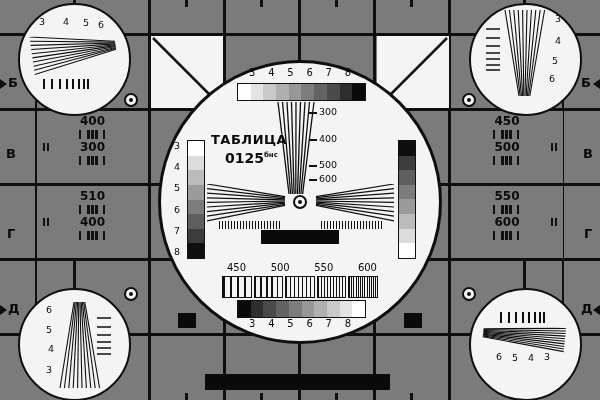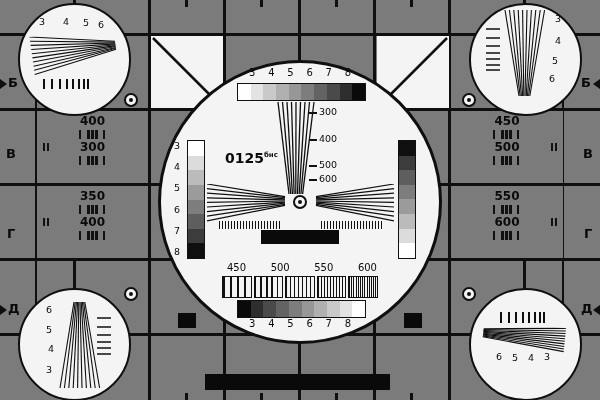--- a/index.html
+++ b/index.html
@@ -210,6 +210,7 @@
     <span class="wlabel" style="left:158px;top:97px">500</span>
     <span class="wlabel" style="left:158px;top:111px">600</span>
 
+    <div class="abs" style="left:50px;top:69px;font-size:13px;font-weight:bold;letter-spacing:0.5px">ТАБЛИЦА</div>
     <div class="abs" style="left:64px;top:87px;font-size:14px;font-weight:bold">
       <span>0125</span><span style="font-size:7px;vertical-align:super">бнс</span>
     </div>

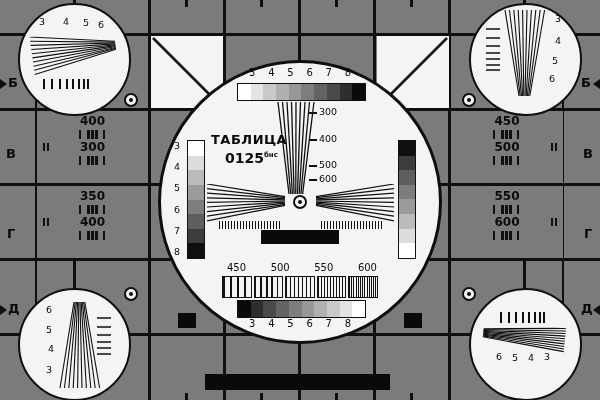--- a/index.html
+++ b/index.html
@@ -110,7 +110,7 @@
         <span></span>
       </div>
     <div class="pcol">
-      <span class="pnum">350</span>
+      <span class="pnum">510</span>
       <div class="ticks">
           <span class="tk"></span>
           <span class="tk w ml"></span>

